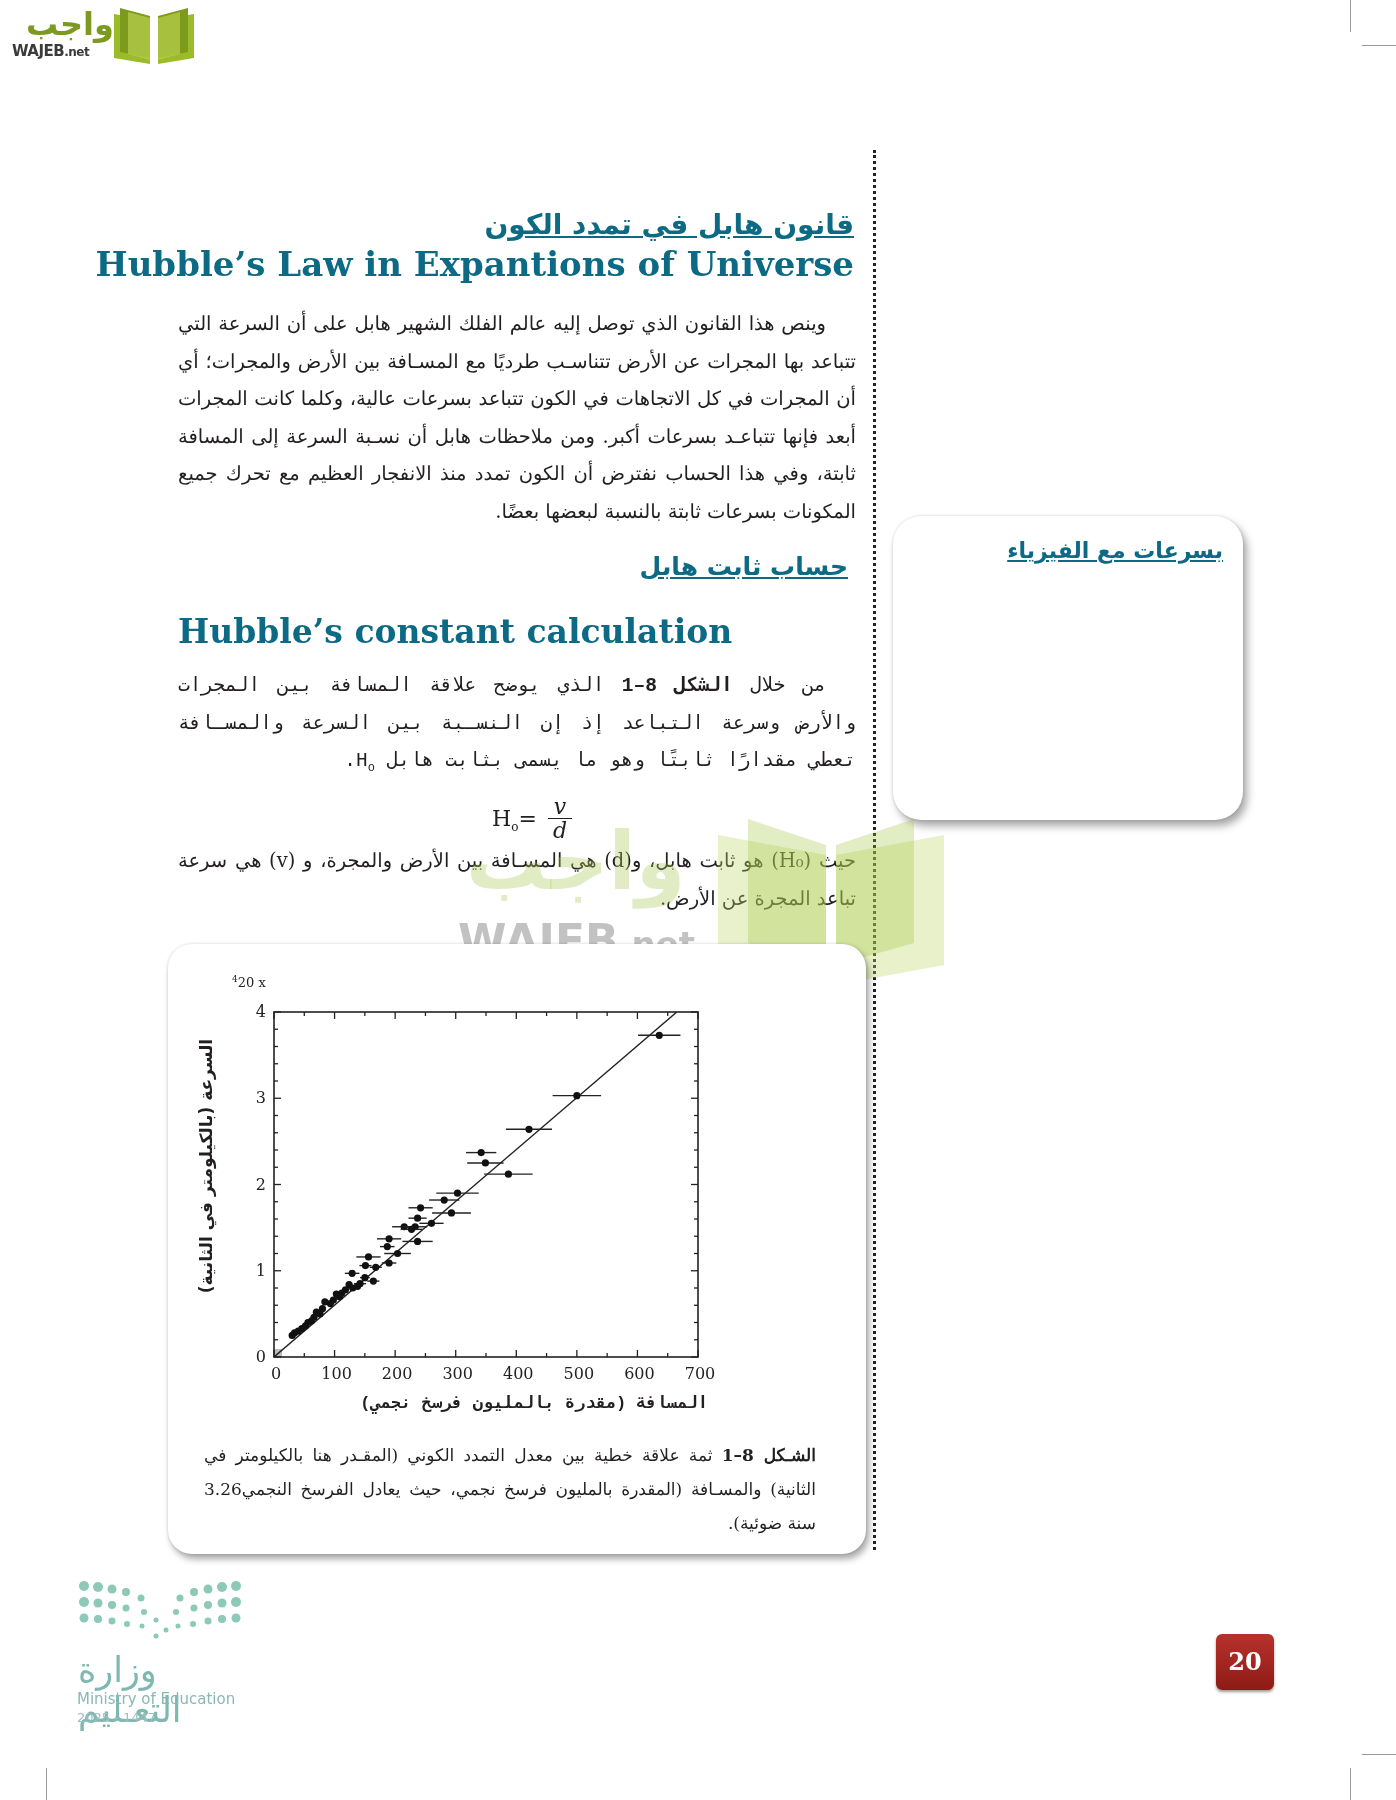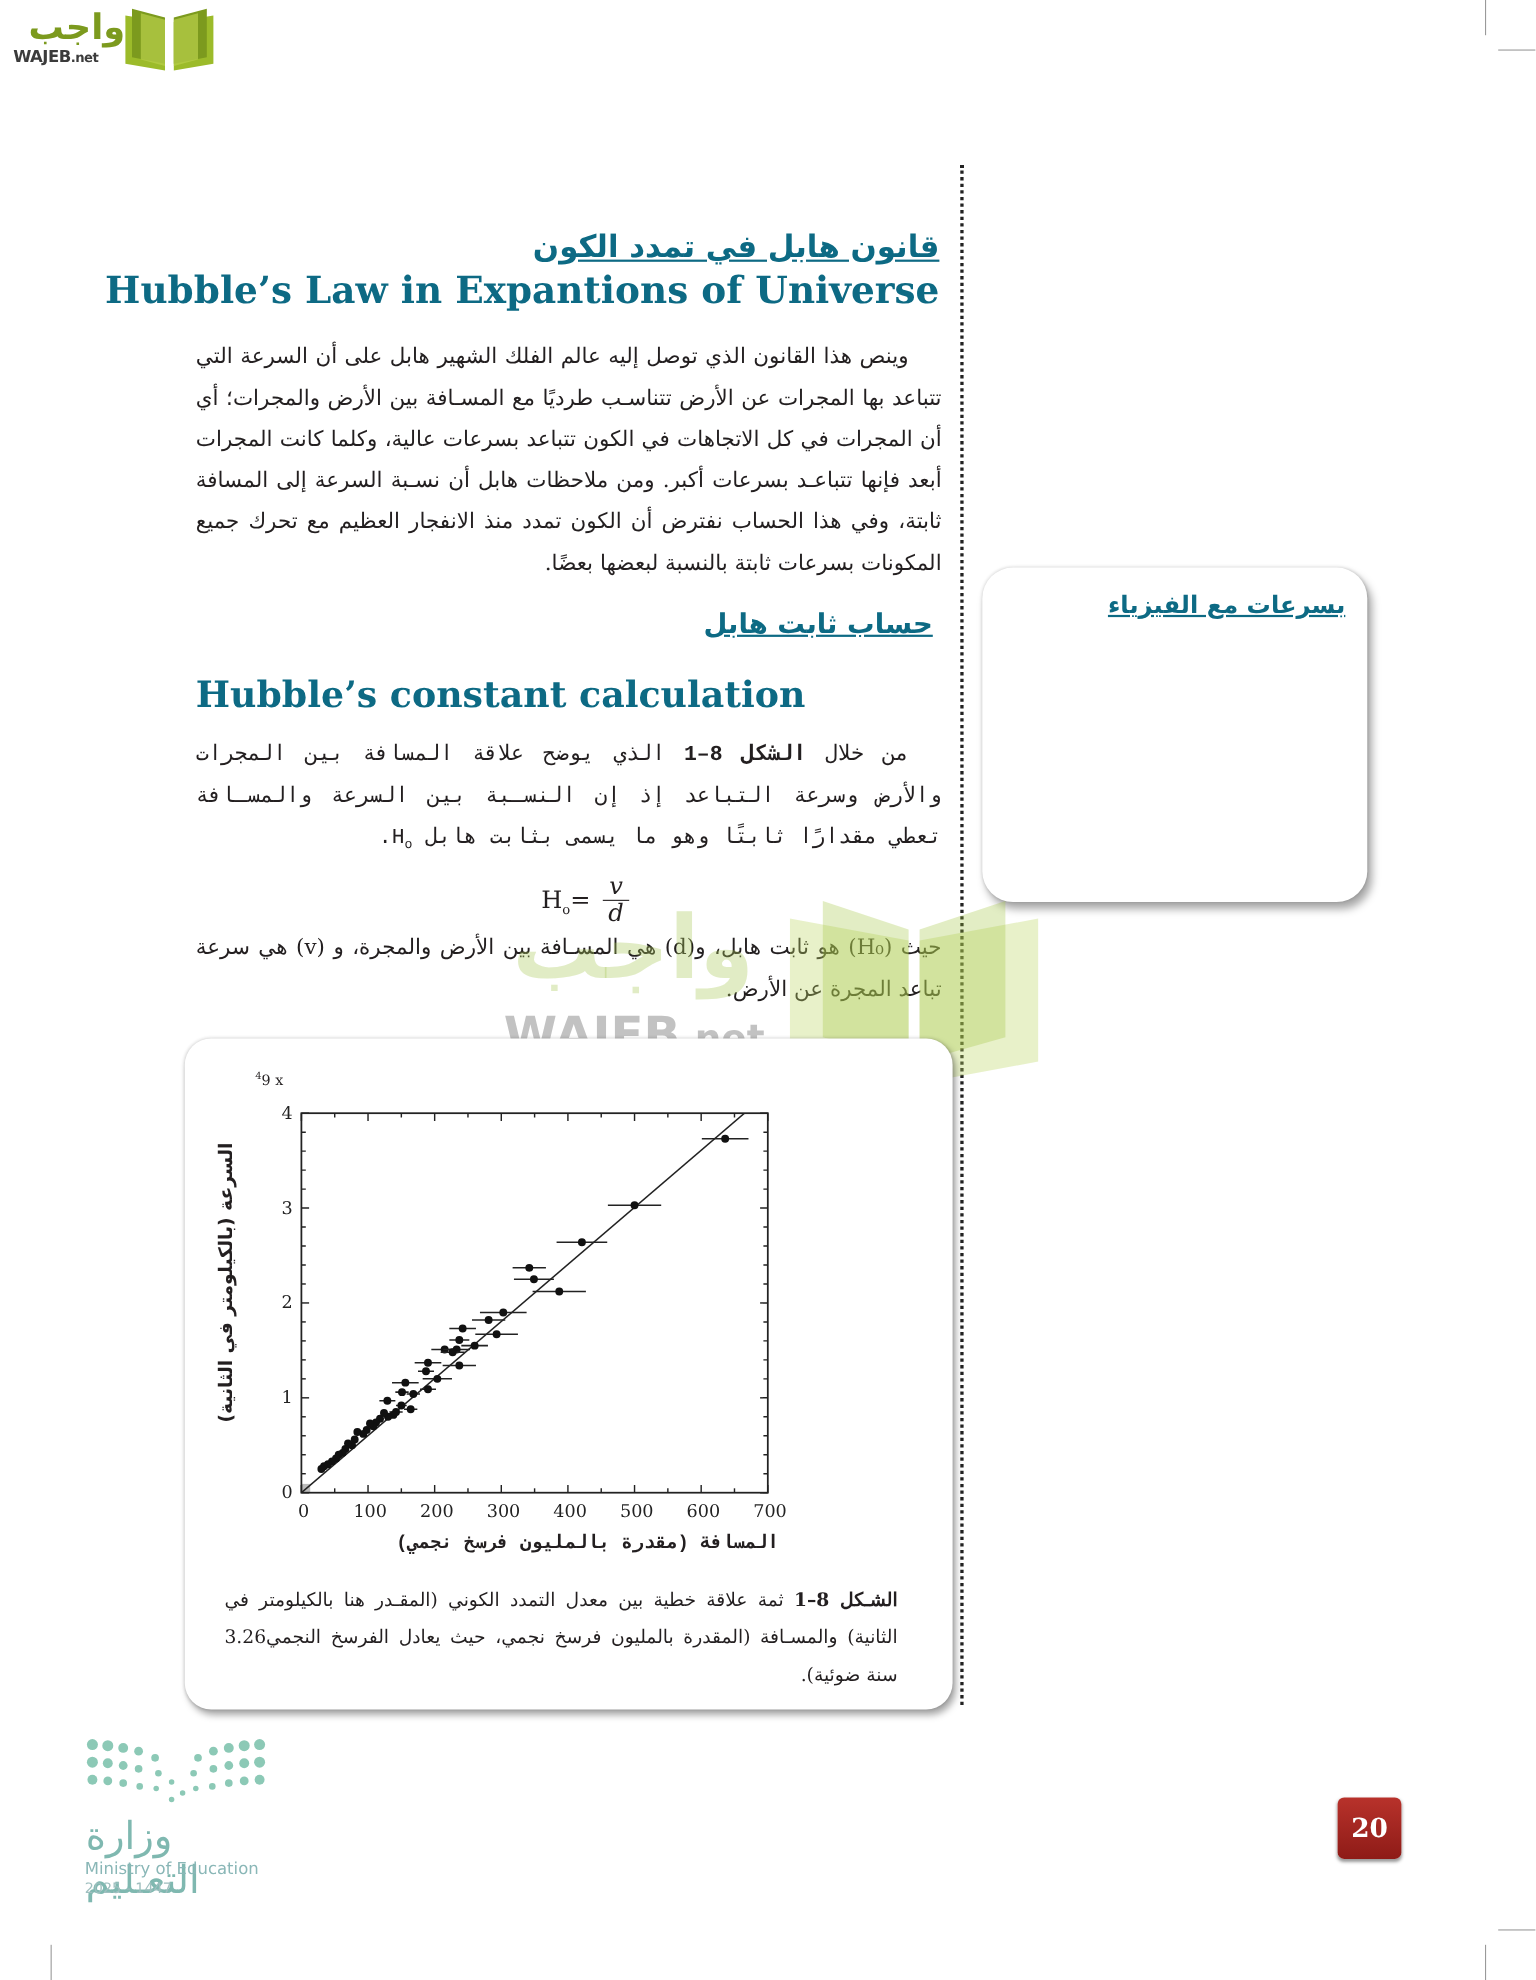--- a/index.html
+++ b/index.html
@@ -331,7 +331,7 @@
         <circle cx="124.17142857142858" cy="391.4375" r="3.6" fill="#111"></circle>
       </g>
     </svg>
-  <div class="exp-label"><sup>4</sup><span>9 x</span></div>
+  <div class="exp-label"><sup>4</sup><span>20 x</span></div>
   <div class="y-label">
       <span>السرعة (بالكيلومتر في الثانية)</span>
     </div>

